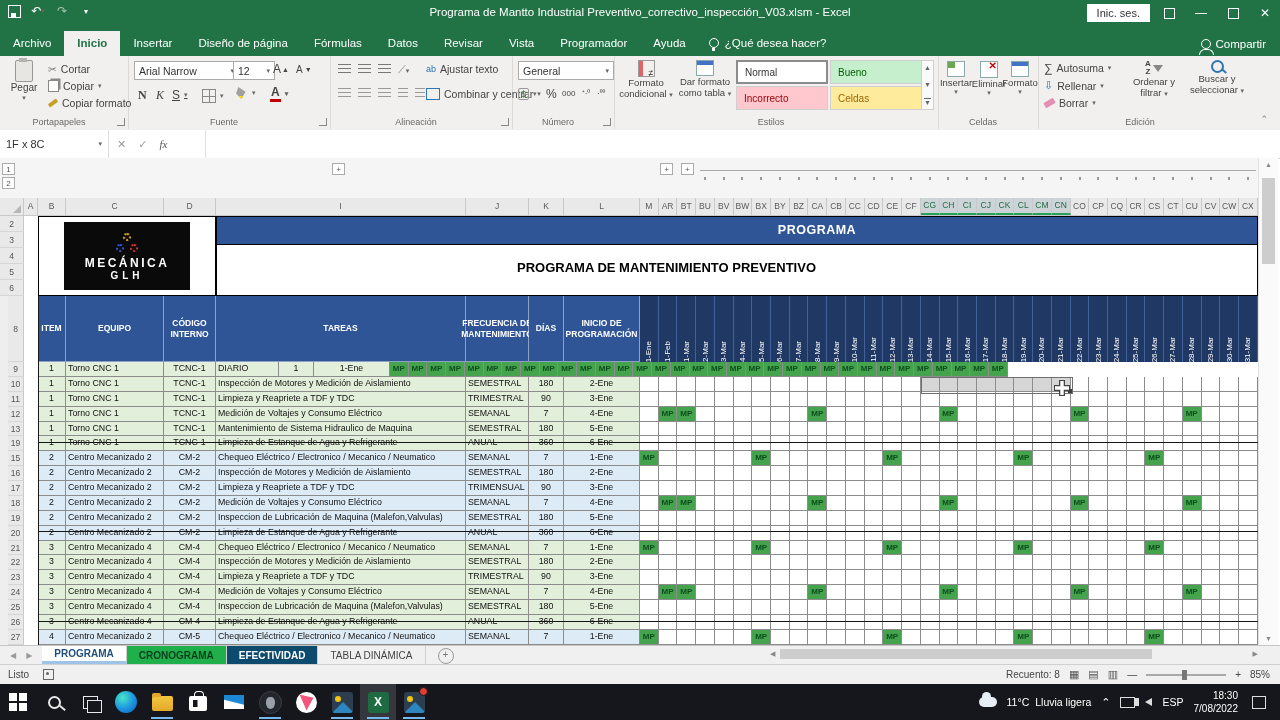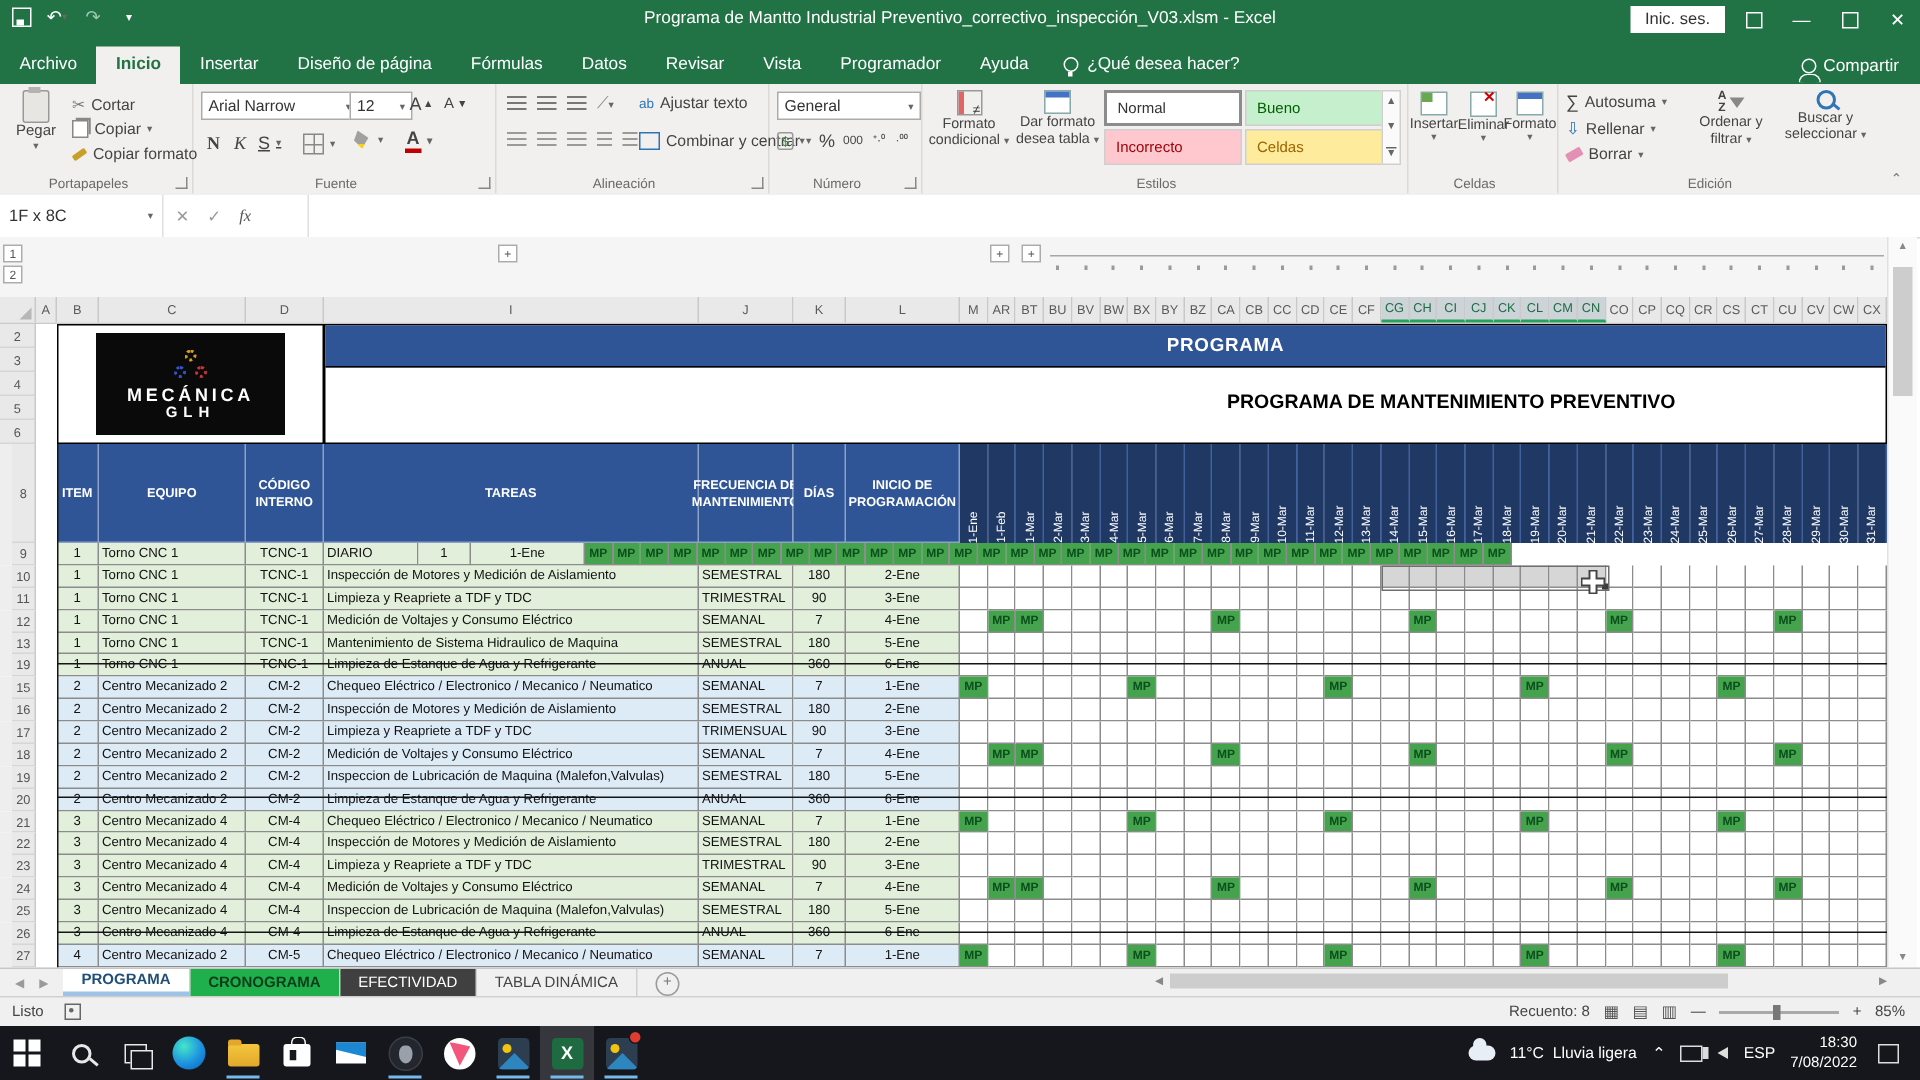--- a/index.html
+++ b/index.html
@@ -344,7 +344,7 @@
       <div class="bigbtn" style="left:62px;top:4px;width:58px;font-size:9.5px">
         <span class="gridic b"></span>
         <span>Dar formato</span>
-          <span><span>desea tabla</span> <span class="dd">▾</span></span>
+          <span><span>como tabla</span> <span class="dd">▾</span></span>
       </div>
       <div class="chipwrap" id="style-gallery">
           <div class="chip normal">Normal</div>

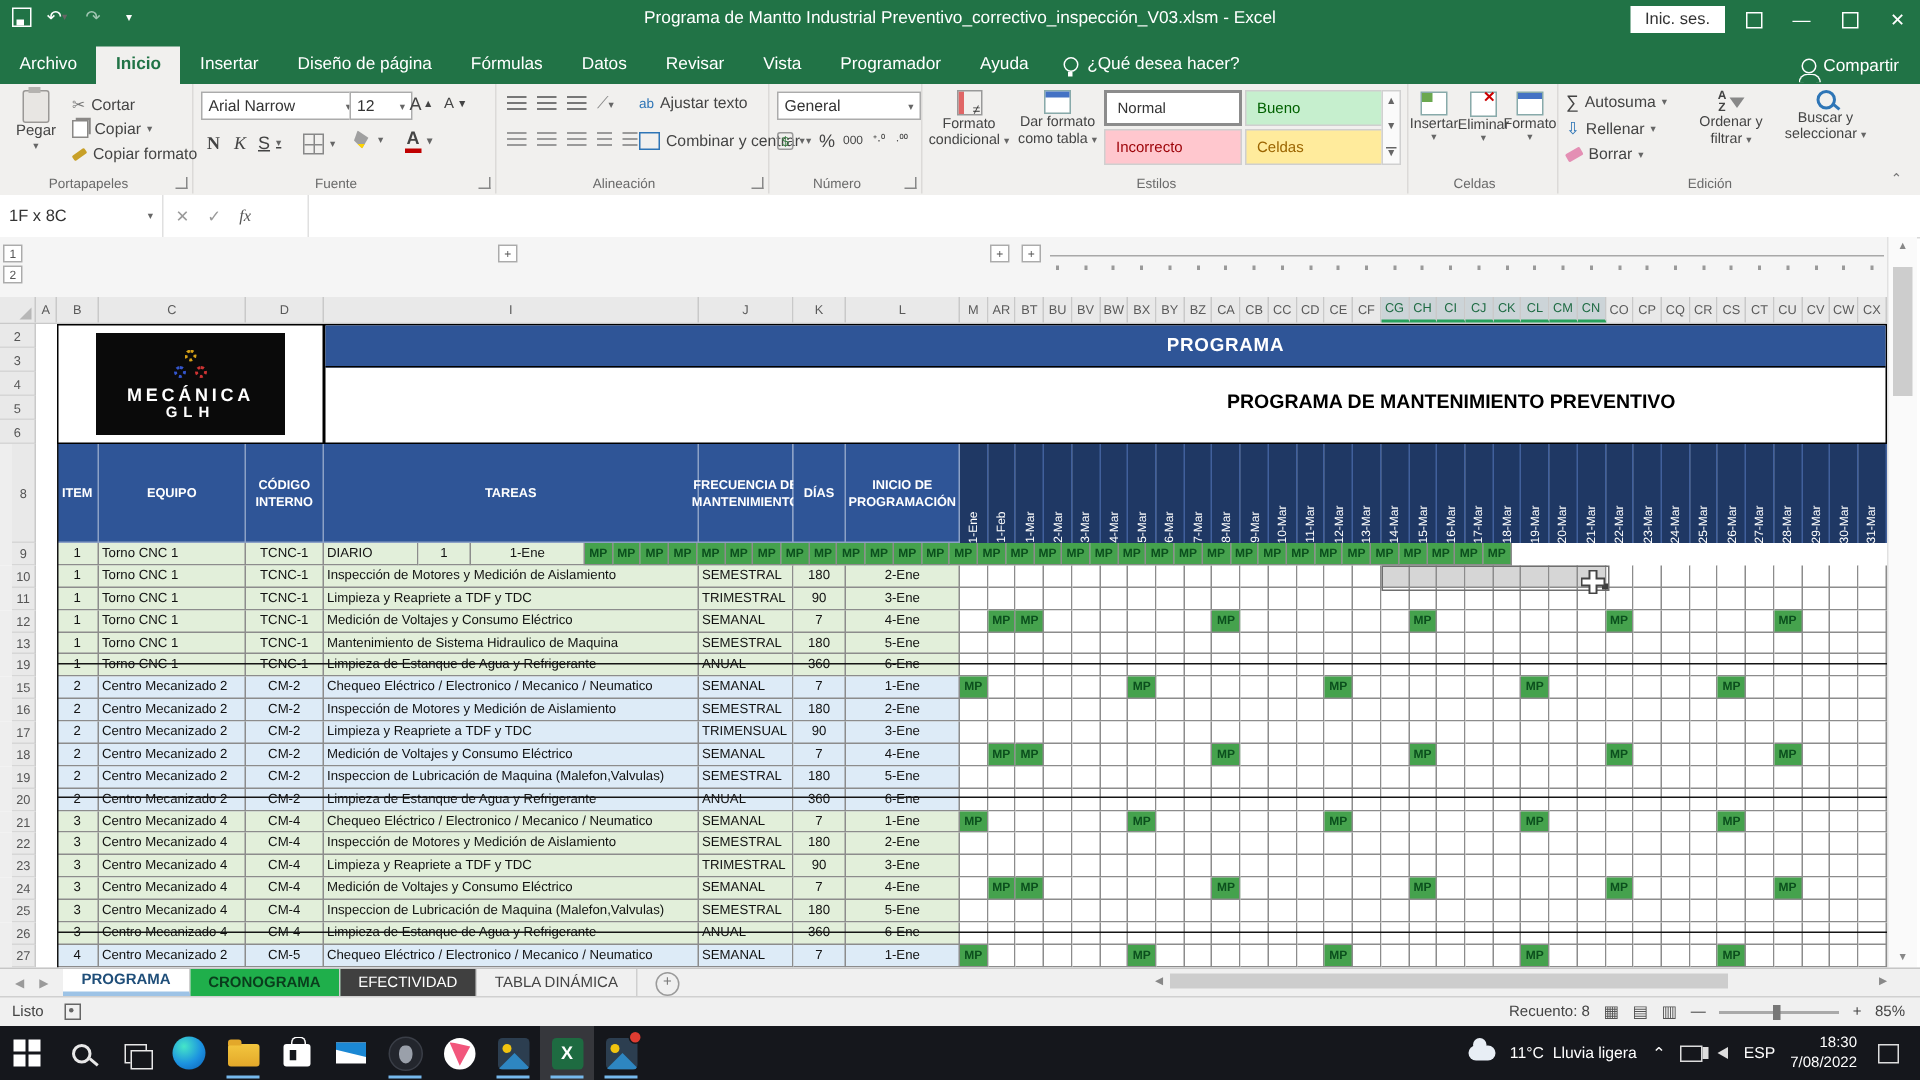--- a/index.html
+++ b/index.html
@@ -105,7 +105,7 @@
   #bannerbox{position:absolute;left:216px;top:0;width:1042px;height:80px;border:1.5px solid #000;box-sizing:border-box;background:#fff;}
   #bannerblue{position:absolute;left:0;top:0;right:0;height:27px;background:#2F5597;border-bottom:1px solid #000;}
   #banner-title{position:absolute;left:300px;top:6px;width:600px;text-align:center;color:#fff;font-weight:bold;font-size:12.5px;letter-spacing:.5px;}
-  #banner-sub{position:absolute;left:300px;top:43px;width:600px;text-align:right;color:#000;font-weight:bold;font-size:13px;}
+  #banner-sub{position:absolute;left:300px;top:43px;width:600px;text-align:left;color:#000;font-weight:bold;font-size:13px;}
   
   #hdrrow{position:absolute;left:0;top:80px;width:1258px;height:66px;display:flex;}
   .hc{box-sizing:border-box;flex:0 0 auto;background:#2F5597;color:#fff;font-weight:bold;font-size:8.5px;text-align:center;border-right:1px solid rgba(255,255,255,.45);border-bottom:1px solid rgba(255,255,255,.45);display:flex;align-items:center;justify-content:center;white-space:normal;line-height:1.2;padding:0 1px;}

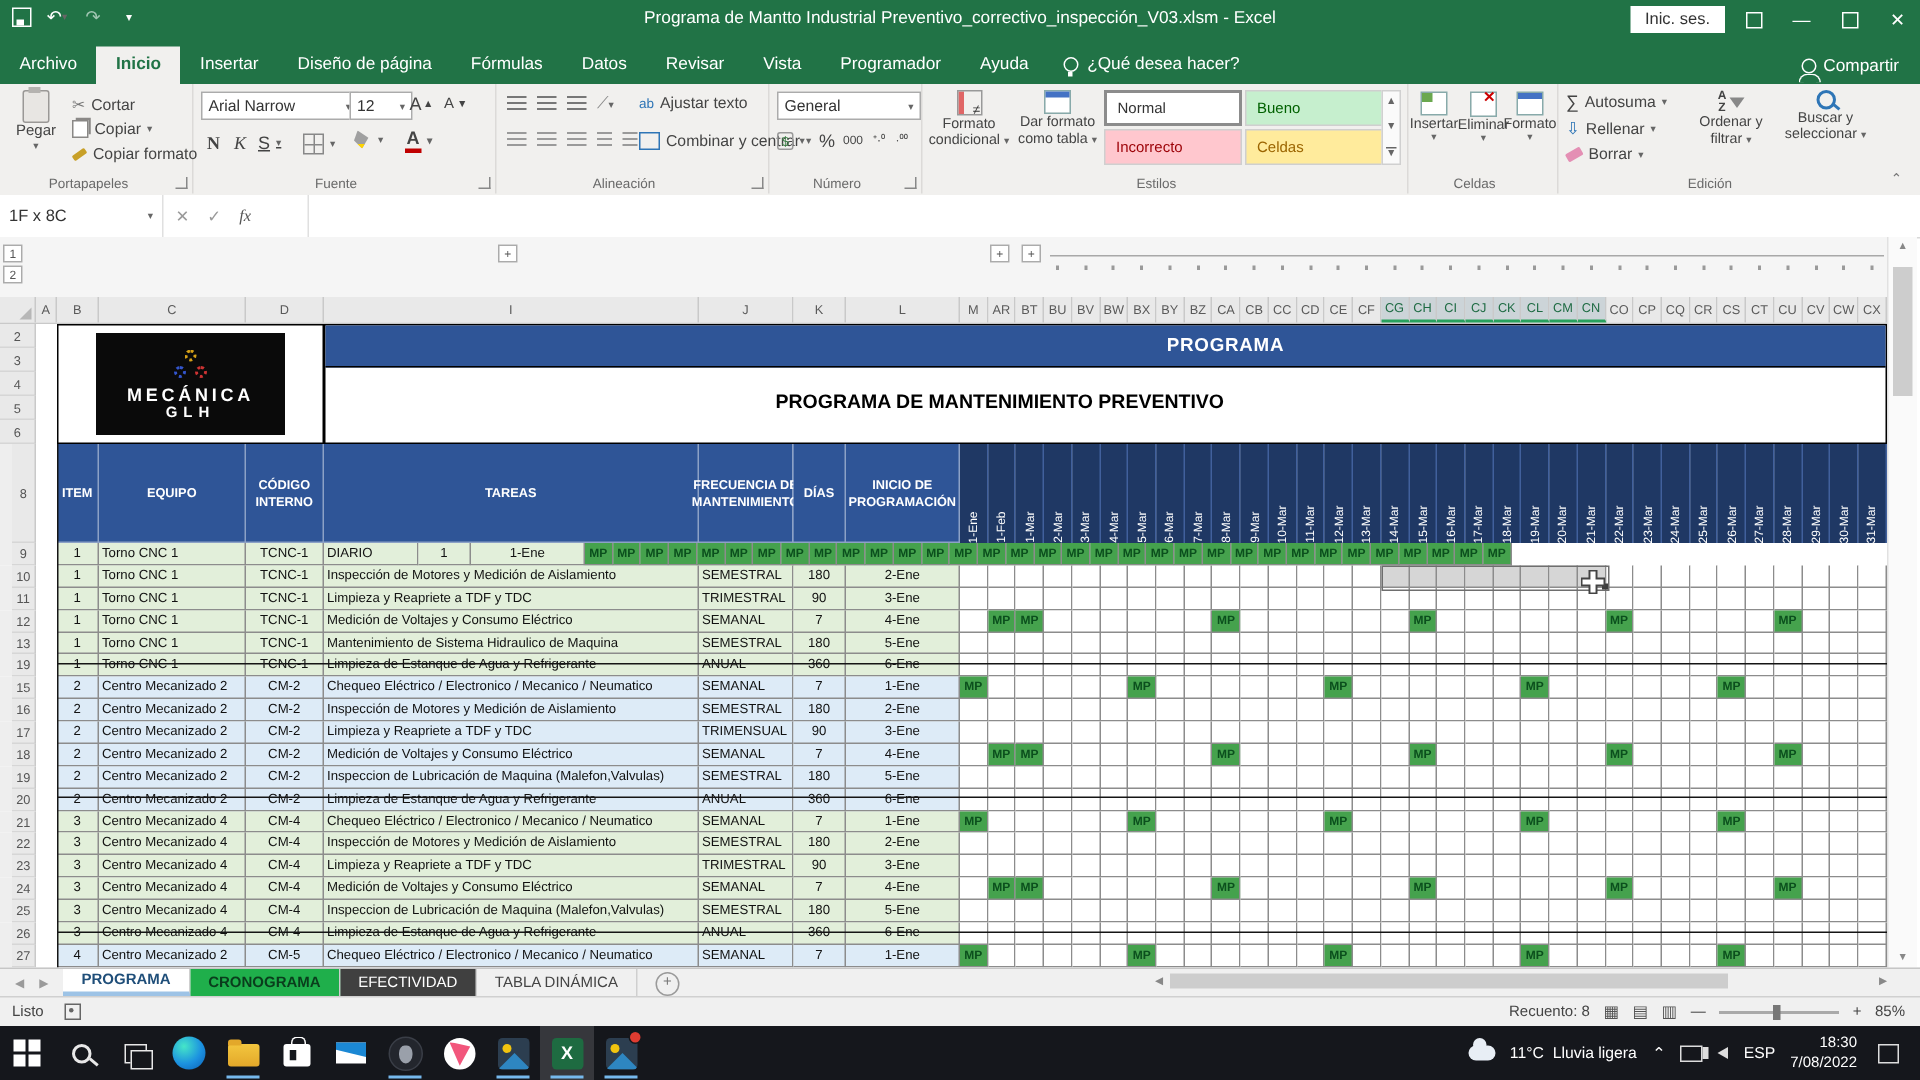--- a/index.html
+++ b/index.html
@@ -127,7 +127,7 @@
   .stab{display:flex;align-items:center;padding:0 12px;border-right:1px solid #cfcfcf;font-size:10px;color:#444;box-sizing:border-box;}
   .stab.active{background:#fff;color:#1F4E79;font-weight:bold;border-bottom:3px solid #9DC3E6;}
   .stab.green{background:#1faf4b;color:#0a3d1c;font-weight:bold;}
-  .stab.red{background:#404040;color:#fff;font-weight:normal;}
+  .stab.red{background:#0c4a6e;color:#fff;font-weight:bold;}
   #addsheet{width:14px;height:14px;border:1px solid #9a9a9a;border-radius:50%;color:#777;font-size:10px;line-height:12px;text-align:center;margin:2px 0 0 12px;}
   #hscroll{position:absolute;left:770px;top:647px;width:488px;height:14px;}
   #hthumb{position:absolute;left:10px;top:2px;width:372px;height:10px;background:#cdcdcd;}

